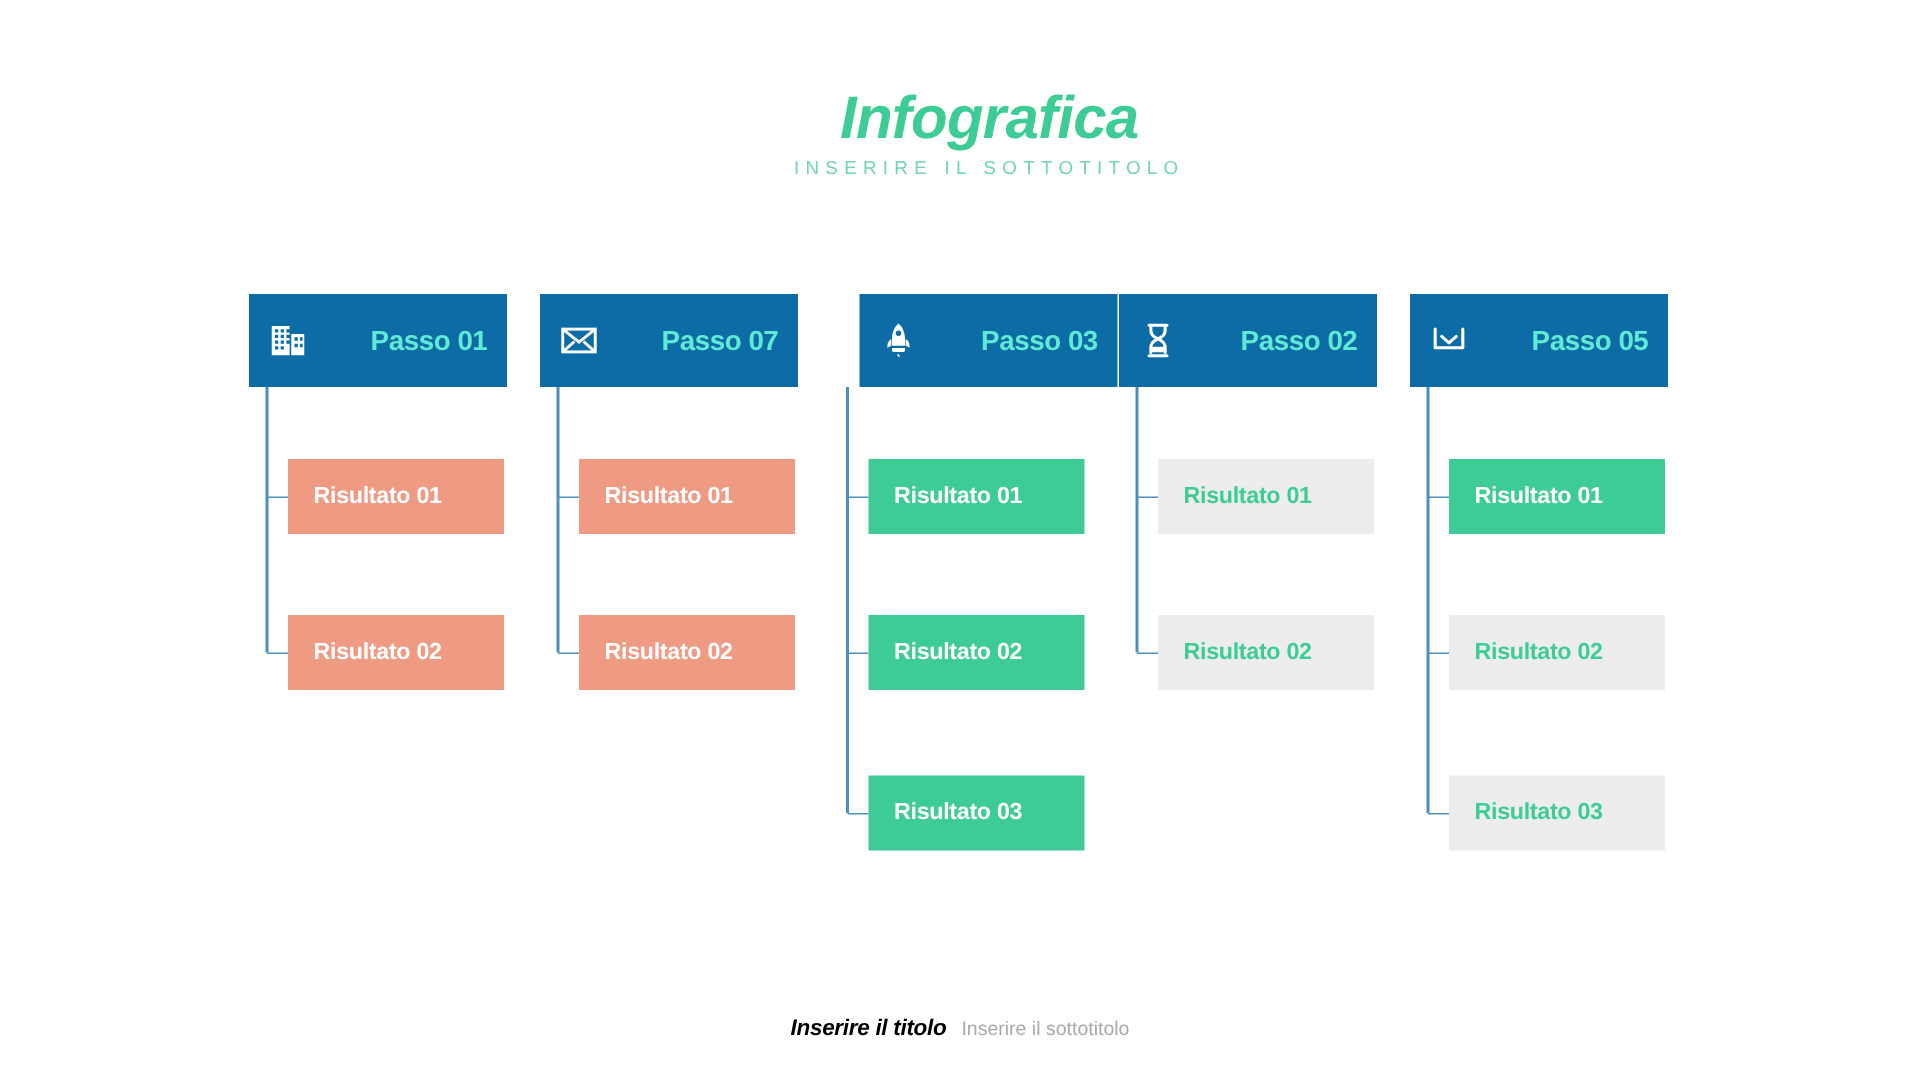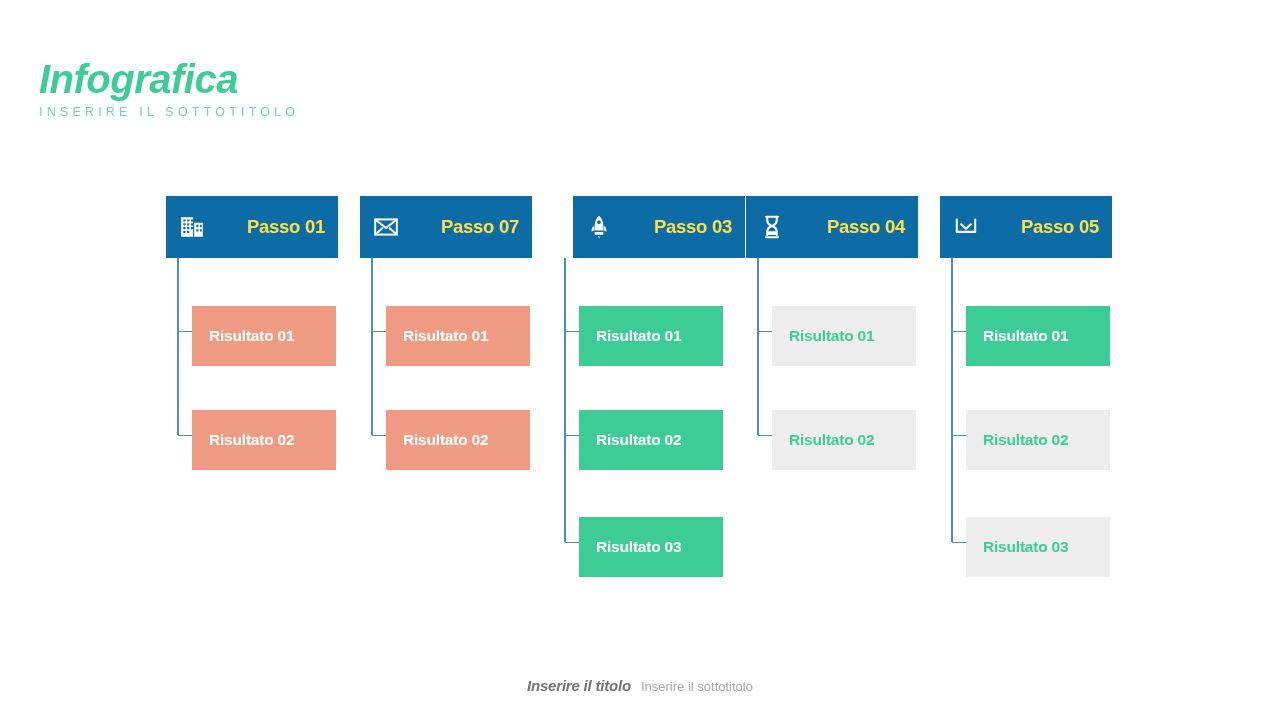--- a/index.html
+++ b/index.html
@@ -22,7 +22,7 @@
     left: 0;
     top: 58px;
     width: 1280px;
-    text-align: left;
+    text-align: center;
     padding-left: 39px;
   }
 

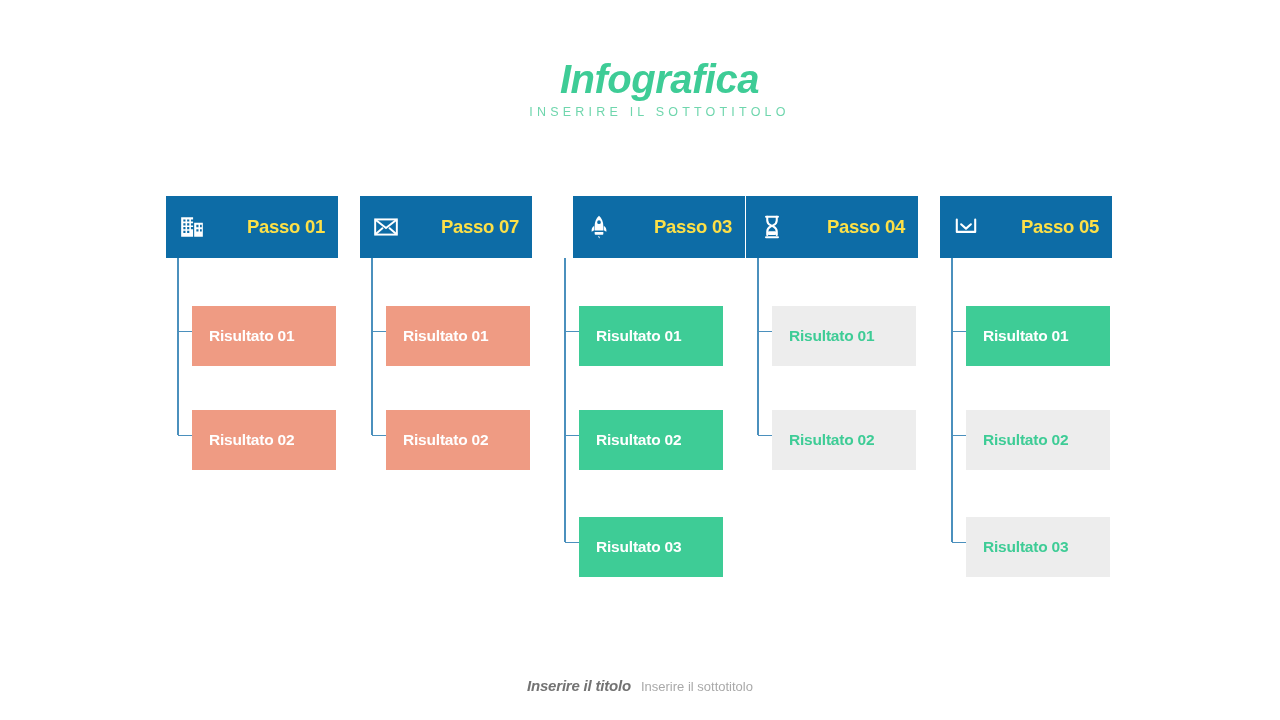--- a/index.html
+++ b/index.html
@@ -83,7 +83,7 @@
   .col-head .icon svg { display: block; }
 
   .col-head-label {
-    color: #fde047;
+    color: #5eead4;
     font-size: 18.5px;
     font-weight: bold;
     letter-spacing: -0.3px;

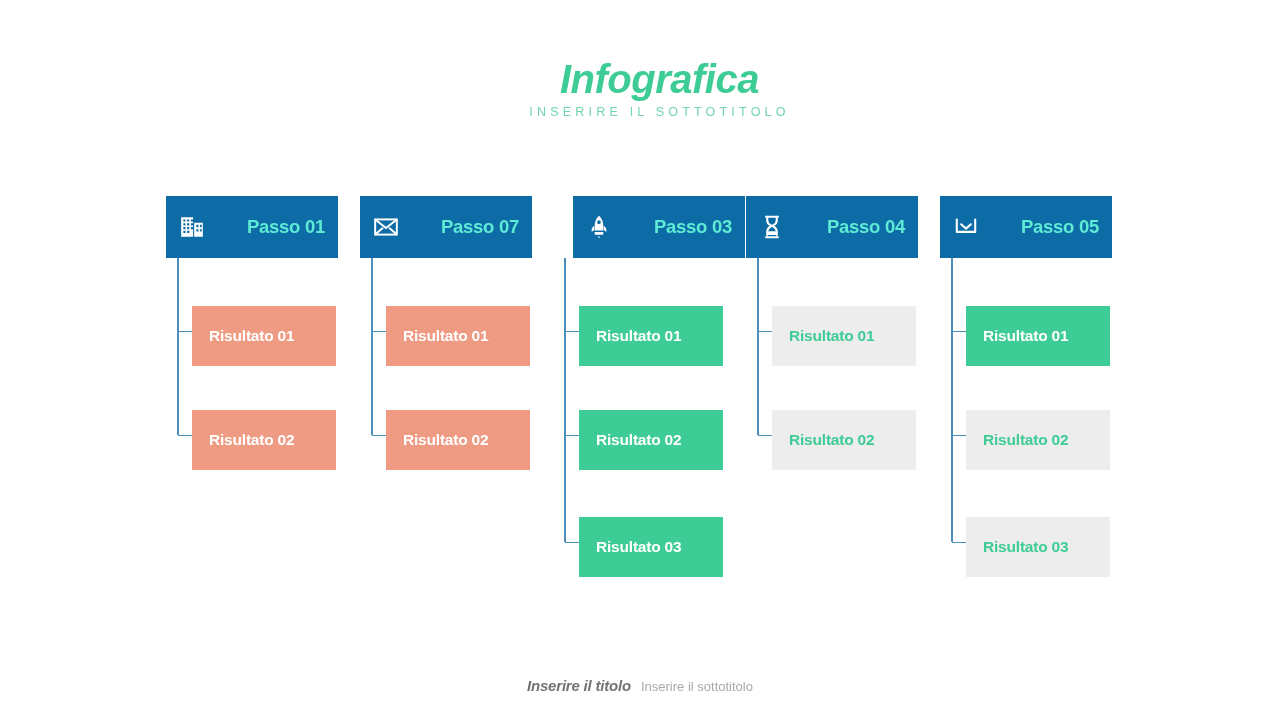--- a/index.html
+++ b/index.html
@@ -233,7 +233,7 @@
             <path d="M9.2 17.6h5.6" stroke-width="3.4"></path>
           </svg>
         </span>
-        <span class="col-head-label">Passo 04</span>
+        <span class="col-head-label">Passo 02</span>
       </div>
       <div class="spine" style="height: 177px;"></div>
       <div class="results">

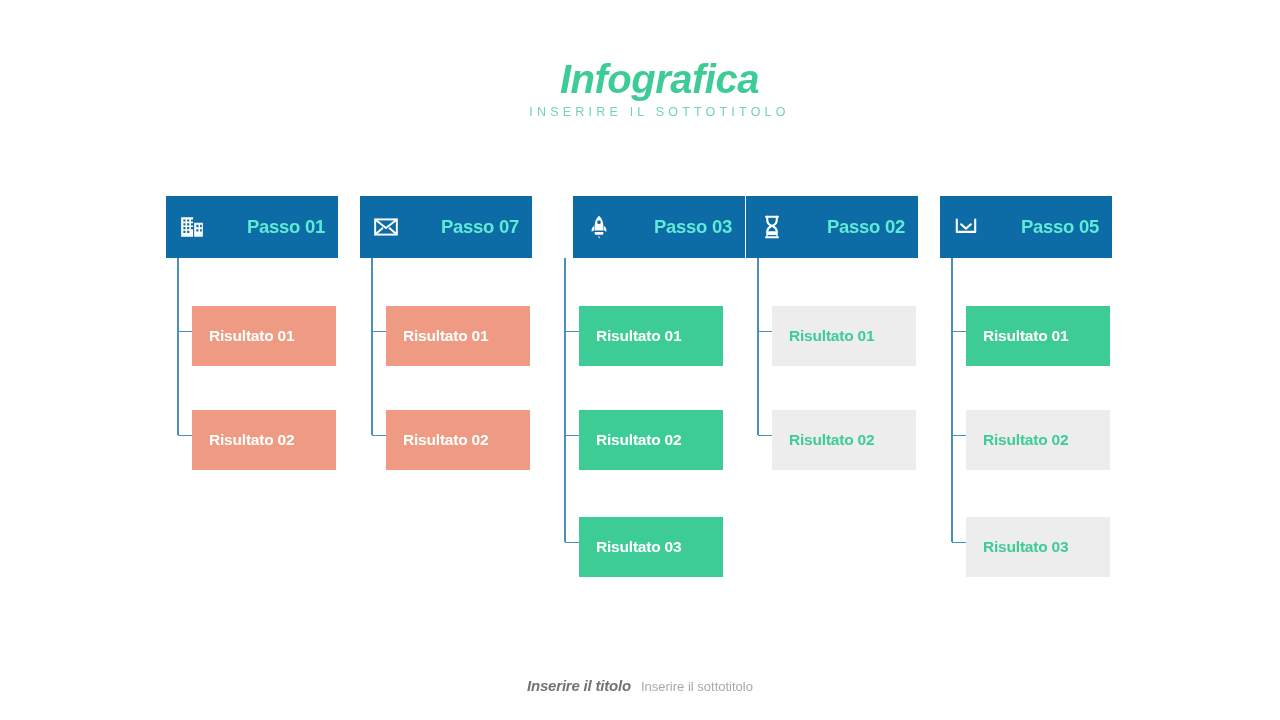--- a/index.html
+++ b/index.html
@@ -112,7 +112,7 @@
     position: absolute;
     left: 0;
     width: 144px;
-    height: 60px;
+    height: 50px;
     display: flex;
     align-items: center;
     padding-left: 17px;

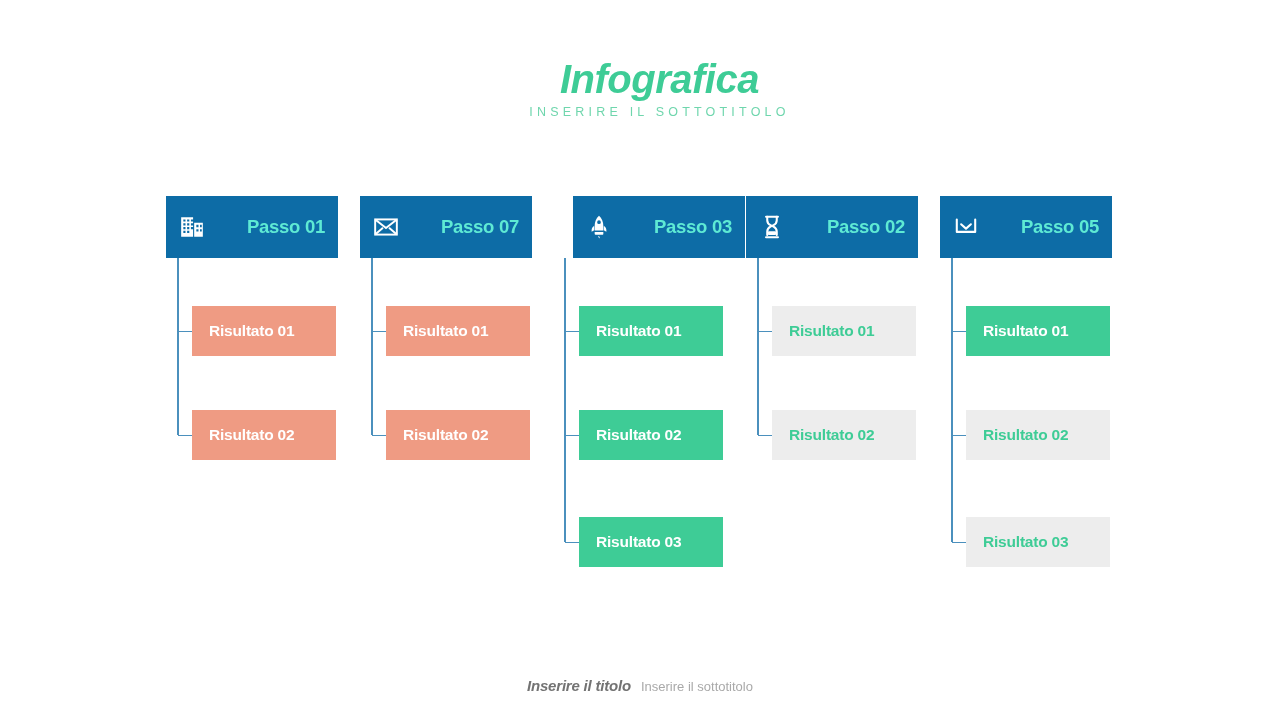--- a/index.html
+++ b/index.html
@@ -153,7 +153,7 @@
     font-size: 15px;
     font-weight: bold;
     font-style: italic;
-    color: #737373;
+    color: #000000;
     letter-spacing: -0.2px;
   }
 

